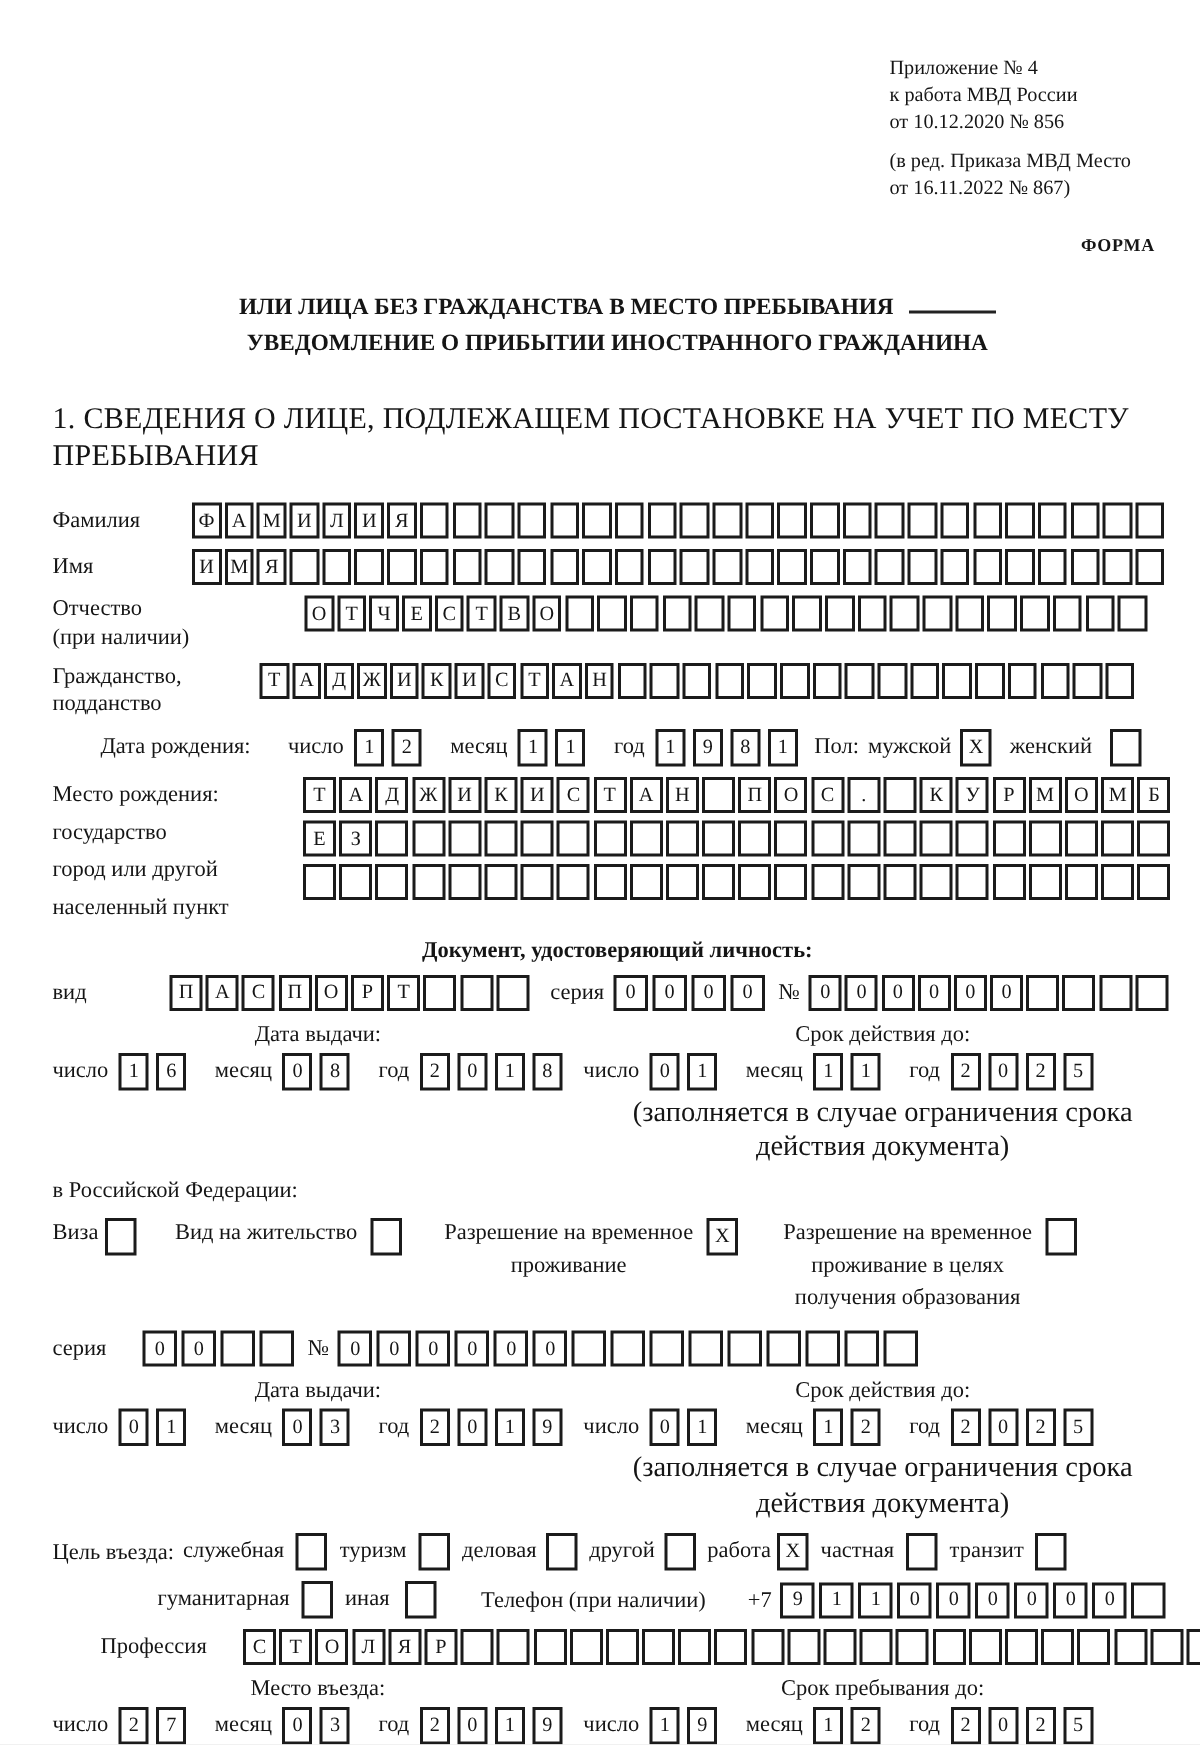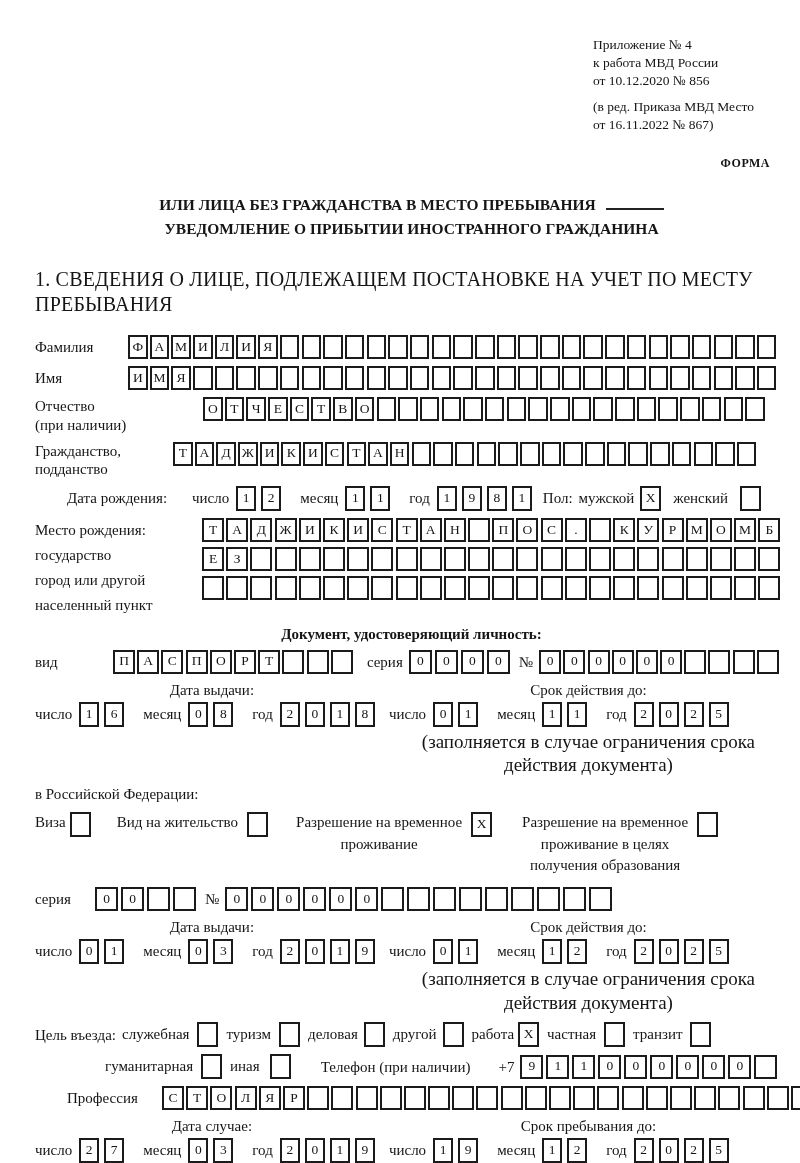--- a/index.html
+++ b/index.html
@@ -656,7 +656,7 @@
 
   <div class="date-row">
     <div class="date-col left">
-      <div class="dg-title">Дата случае:</div>
+      <div class="dg-title">Место въезда:</div>
       <div class="dg">
           <span class="dg-label">число</span>
           <span class="cells">

